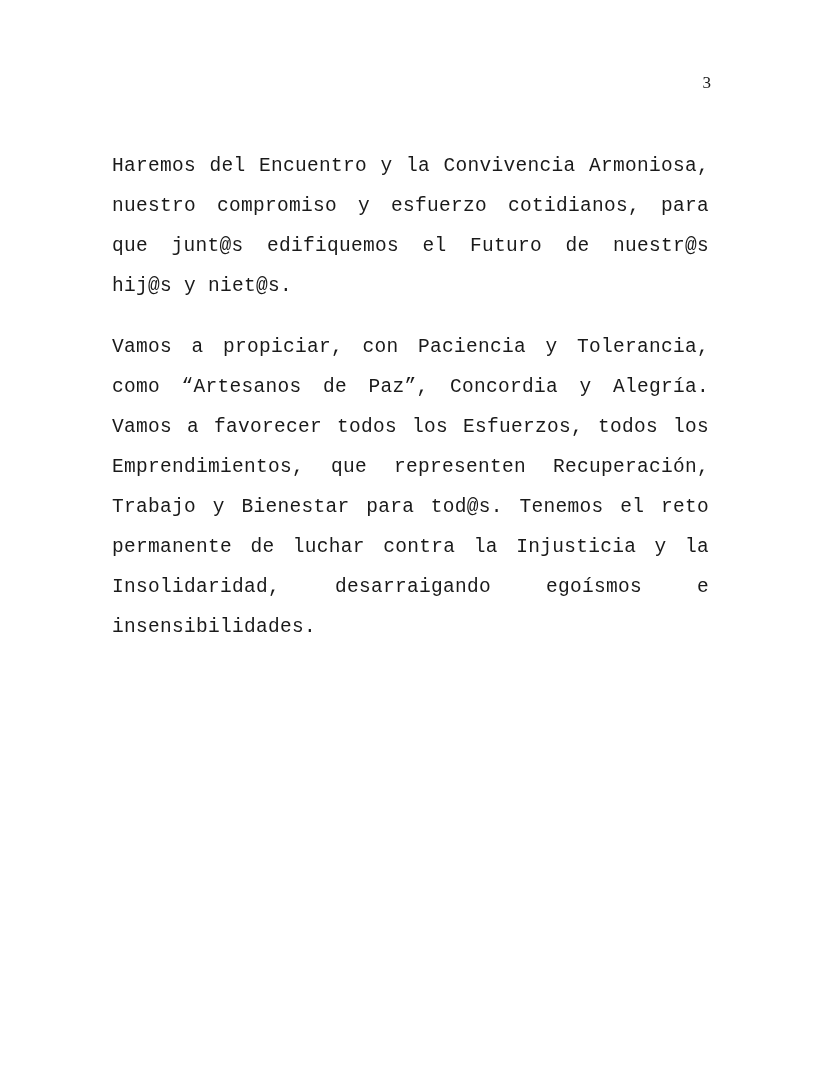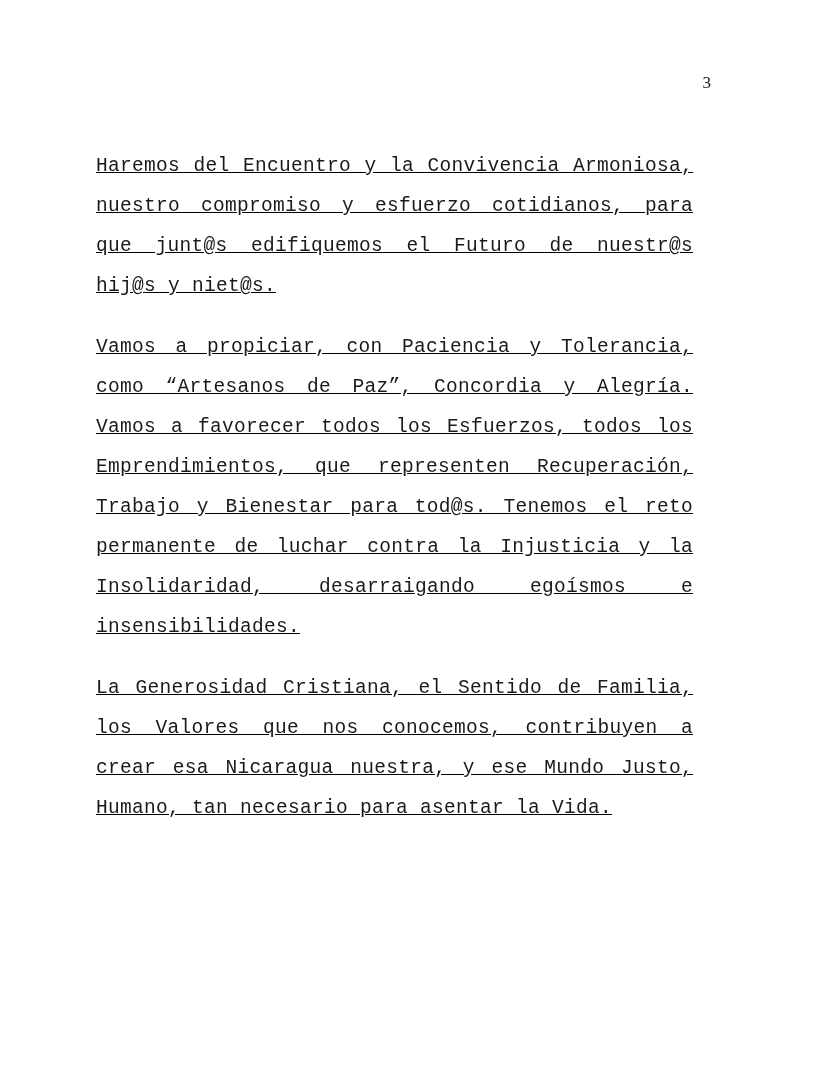--- a/index.html
+++ b/index.html
@@ -32,9 +32,8 @@
   .body-text {
     position: absolute;
     top: 146px;
-    left: 96px;
+    left: 112px;
     width: 597px;
-    text-decoration: underline;
   }
   .para {
     font-family: "Liberation Mono", "DejaVu Sans Mono", monospace;

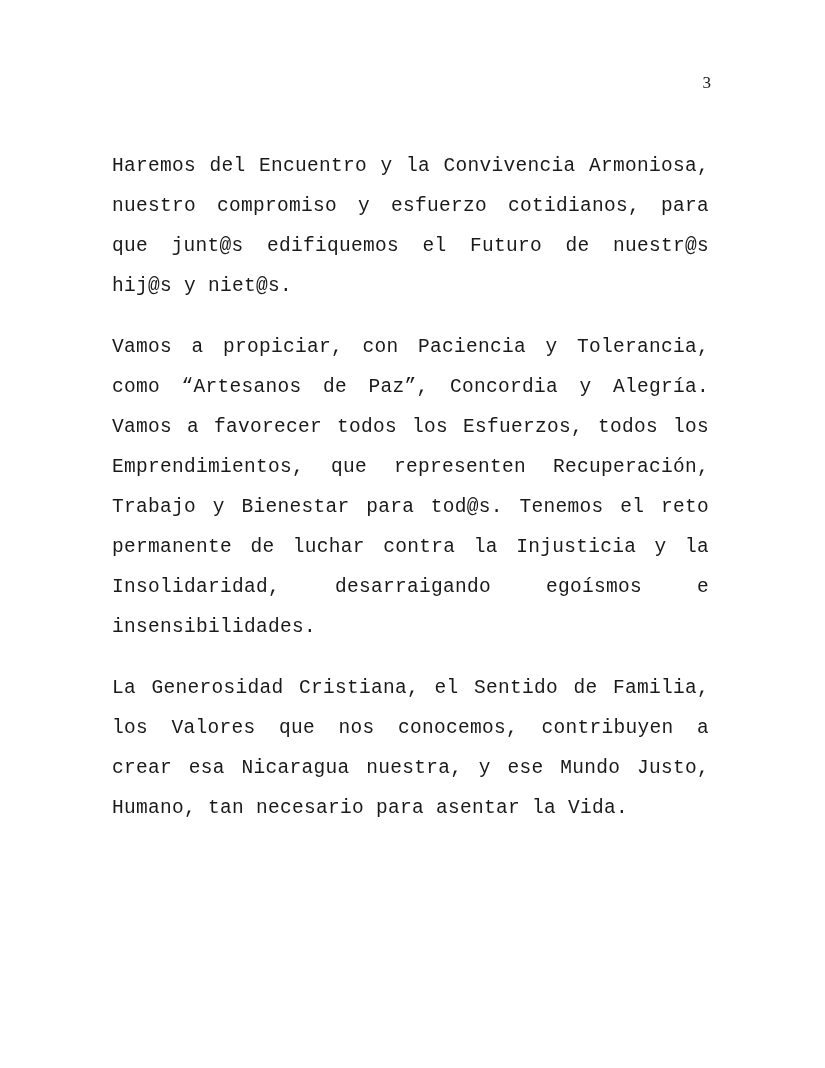--- a/index.html
+++ b/index.html
@@ -66,7 +66,6 @@
 
     <p class="para p2">Vamos a propiciar, con Paciencia y Tolerancia, como “Artesanos de Paz”, Concordia y Alegría. Vamos a favorecer todos los Esfuerzos, todos los Emprendimientos, que representen Recuperación, Trabajo y Bienestar para tod@s. Tenemos el reto permanente de luchar contra la Injusticia y la Insolidaridad, desarraigando egoísmos e insensibilidades.</p>
 
-    <p class="para p3">La Generosidad Cristiana, el Sentido de Familia, los Valores que nos conocemos, contribuyen a crear esa Nicaragua nuestra, y ese Mundo Justo, Humano, tan necesario para asentar la Vida.</p>
 
   </div>
 

